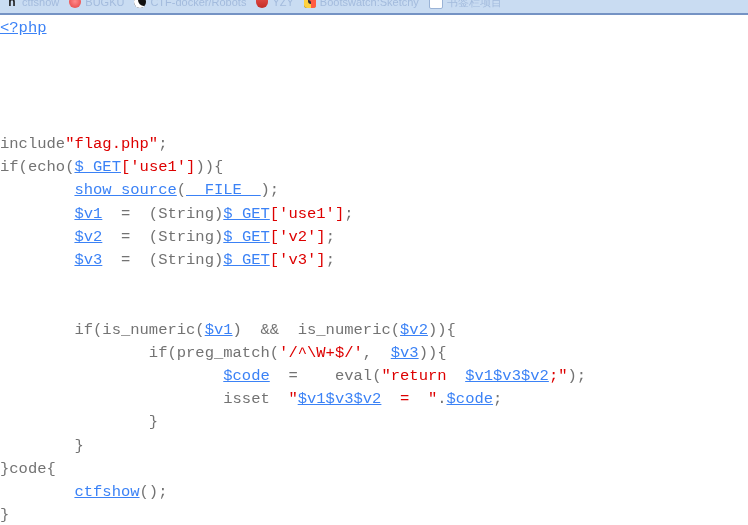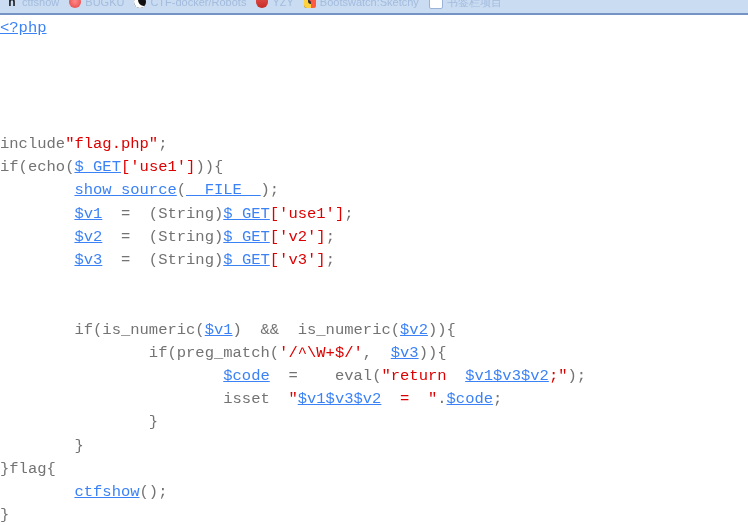--- a/index.html
+++ b/index.html
@@ -127,7 +127,7 @@
 <span><span class="tok-default">                        </span><span class="tok-kw">isset</span><span class="tok-default">  </span><span class="tok-str">"</span><span class="tok-var">$v1$v3$v2</span><span class="tok-str">  =  "</span><span class="tok-kw">.</span><span class="tok-var">$code</span><span class="tok-kw">;</span></span>
 <span><span class="tok-default">                </span><span class="tok-kw">}</span></span>
 <span><span class="tok-default">        </span><span class="tok-kw">}</span></span>
-<span><span class="tok-kw">}</span><span class="tok-kw">flag</span><span class="tok-kw">{</span></span>
+<span><span class="tok-kw">}</span><span class="tok-kw">code</span><span class="tok-kw">{</span></span>
 <span><span class="tok-default">        </span><span class="tok-var">ctfshow</span><span class="tok-kw">(</span><span class="tok-kw">)</span><span class="tok-kw">;</span></span>
 <span><span class="tok-kw">}</span></span></code></pre>
 

